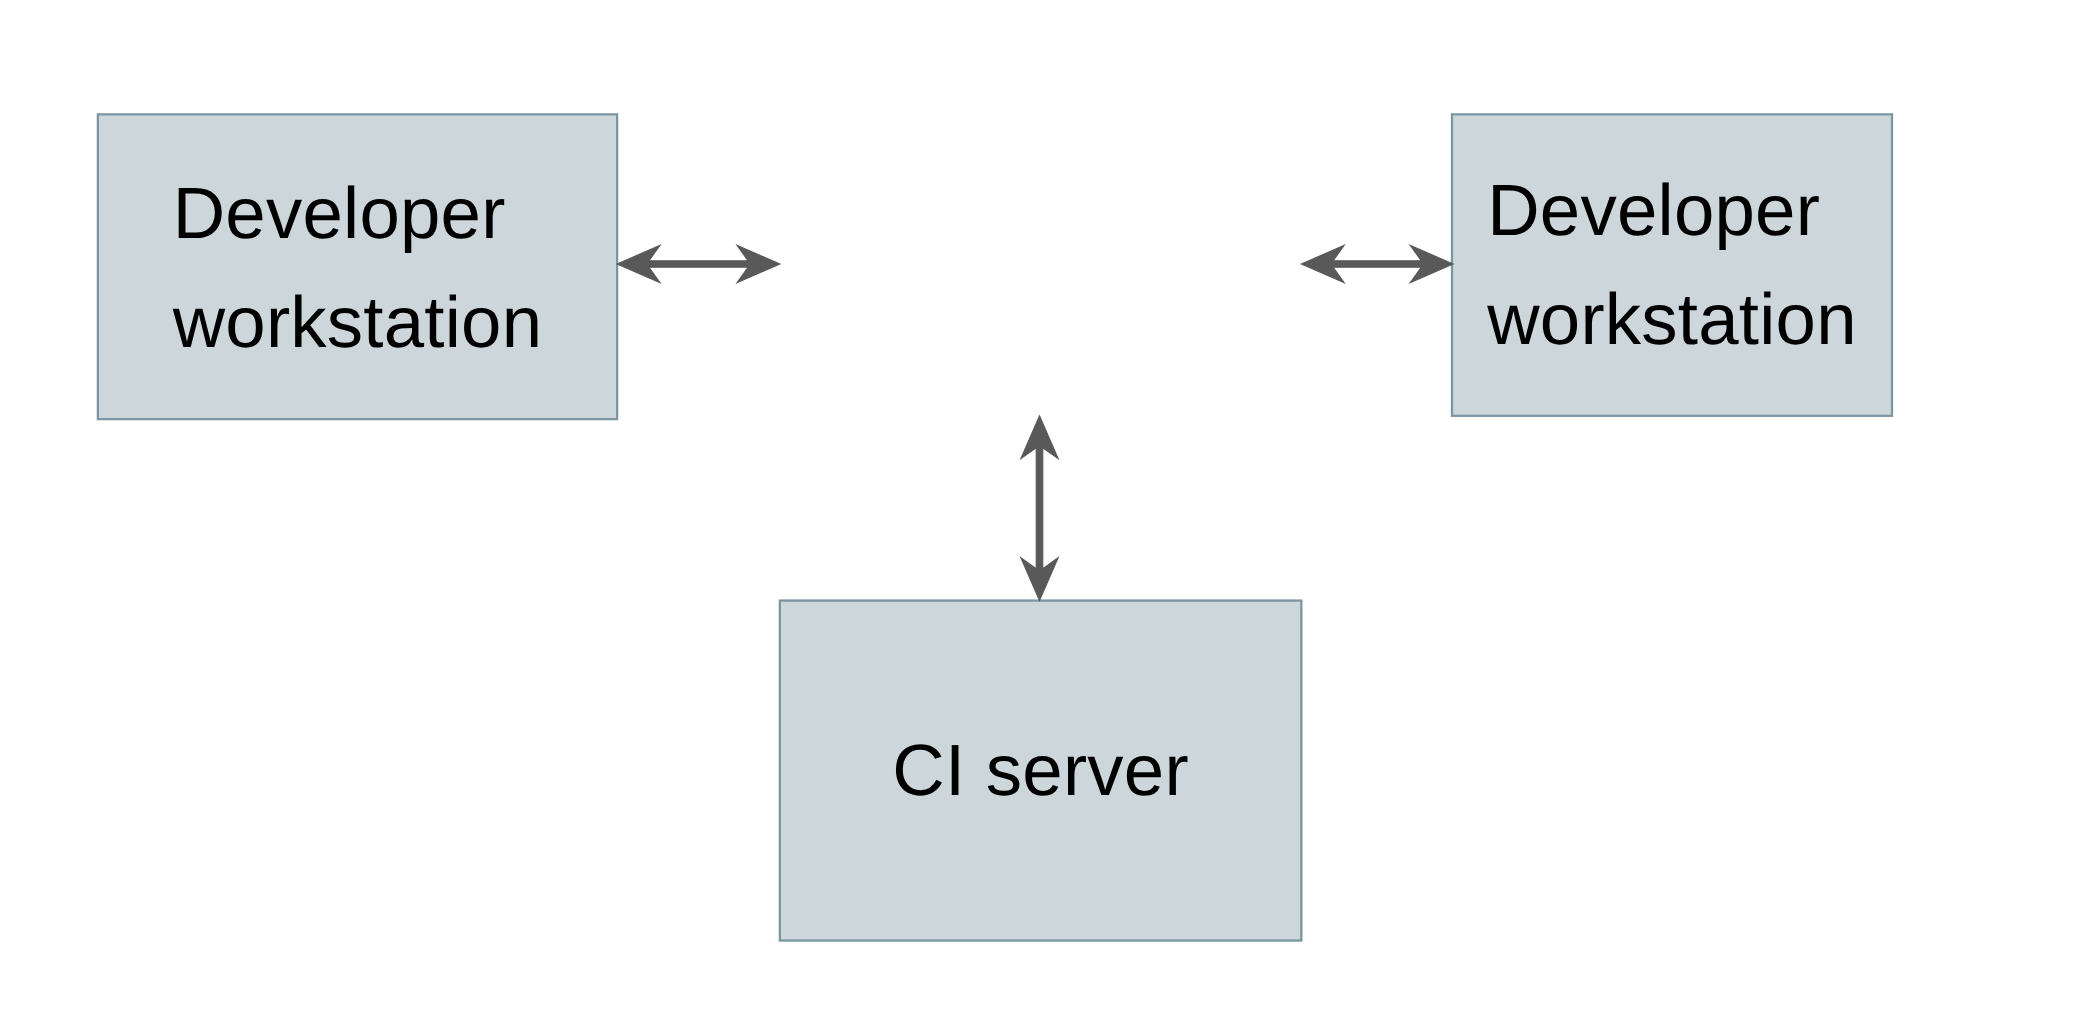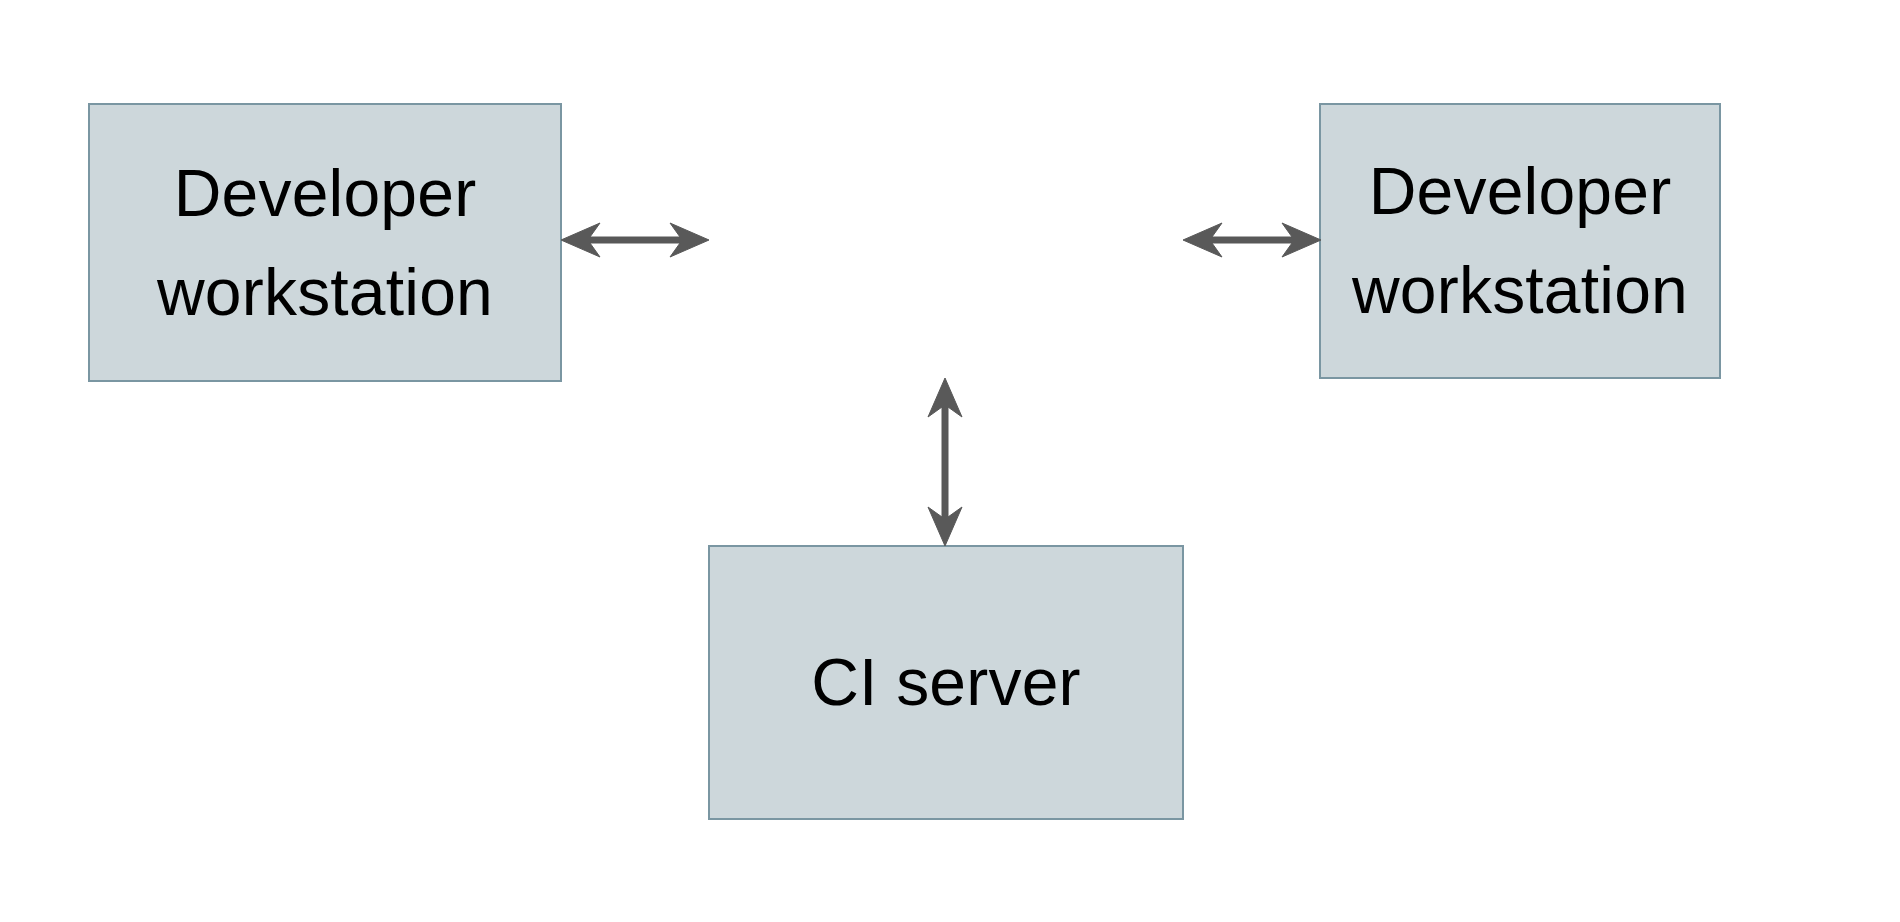--- a/index.html
+++ b/index.html
@@ -26,7 +26,6 @@
     display: flex;
     align-items: center;
     justify-content: center;
-    text-align: center;
   }
   .node-label {
     font-size: 66px;

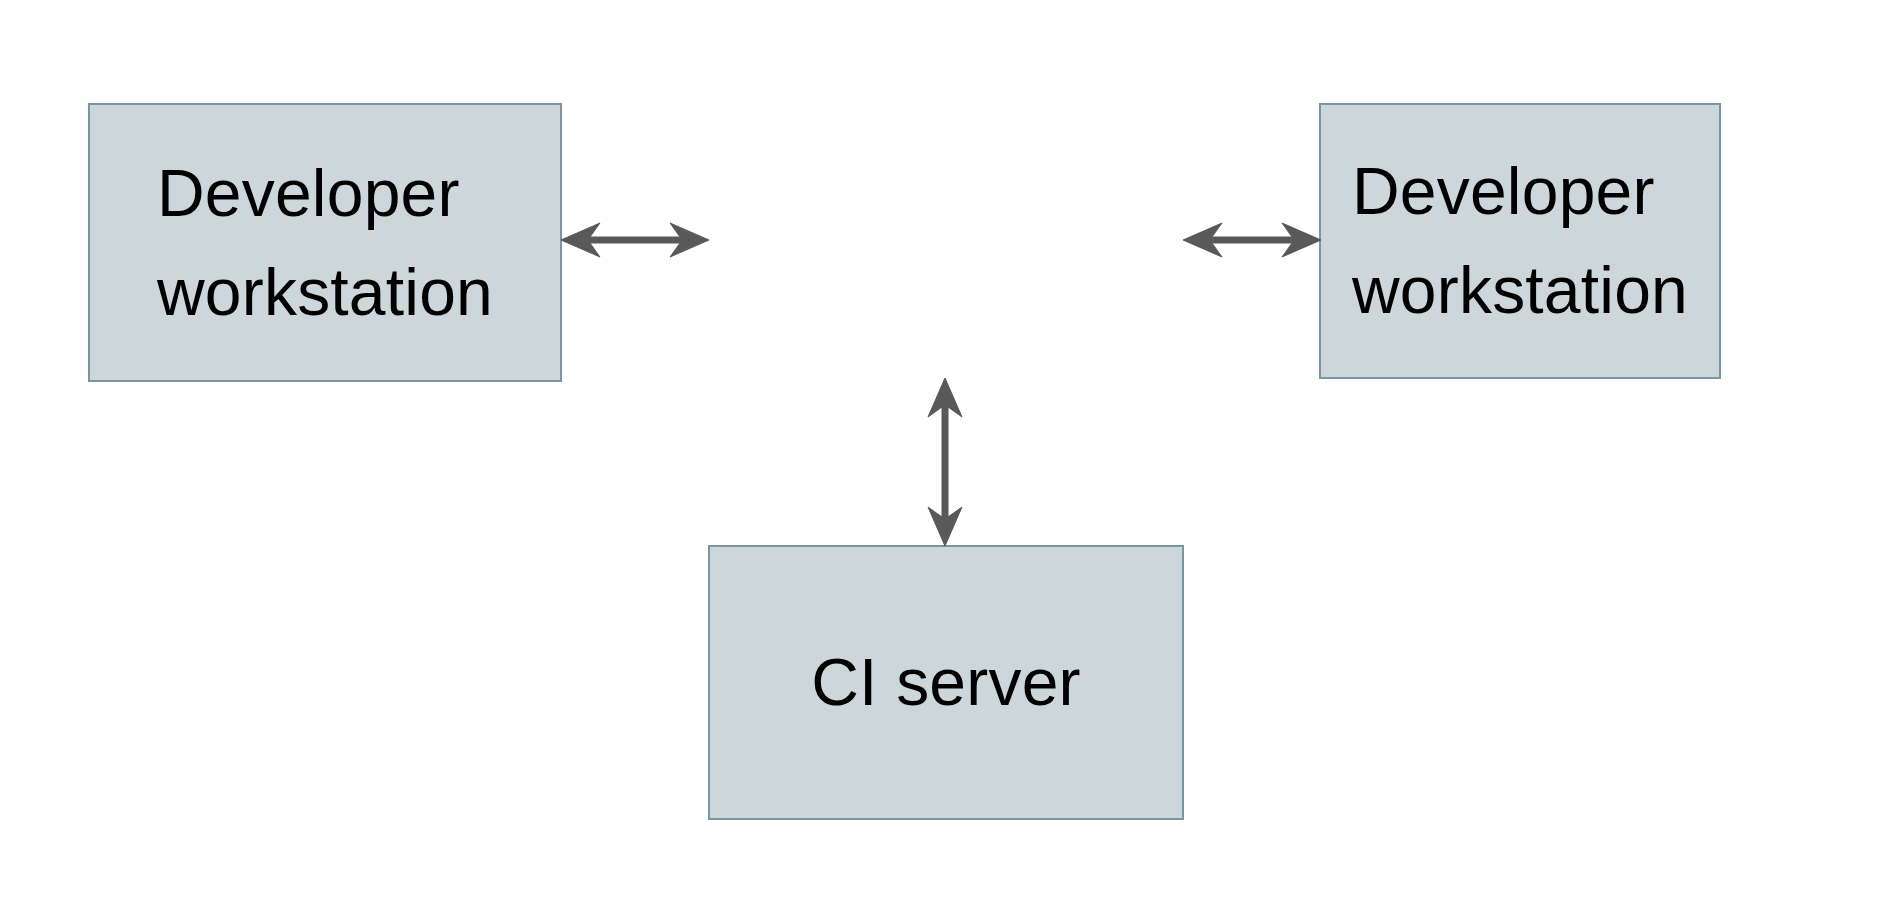--- a/index.html
+++ b/index.html
@@ -40,7 +40,7 @@
   #node-dev-left   { left: 88px;   top: 103px; width: 474px; height: 279px; }
   #node-shared     { left: 708px;  top: 103px; width: 476px; height: 276px; }
   #node-dev-right  { left: 1319px; top: 103px; width: 402px; height: 276px; }
-  #node-ci         { left: 708px;  top: 545px; width: 476px; height: 275px; }
+  #node-ci         { left: 708px;  top: 545px; width: 476px; height: 311px; }
 
   .edge {
     position: absolute;

